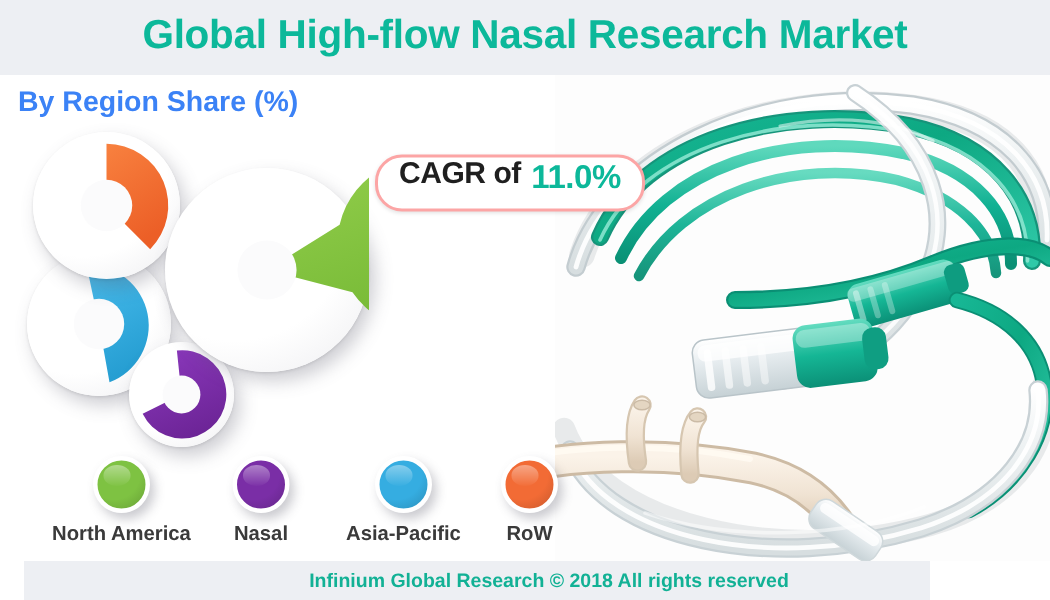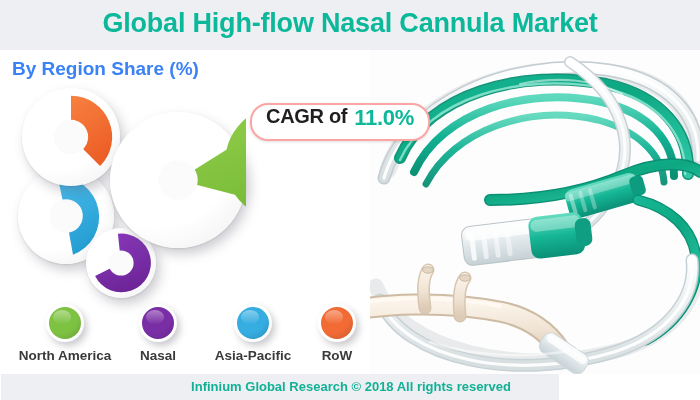--- a/index.html
+++ b/index.html
@@ -317,7 +317,7 @@
   </div>
 
   <div class="header" style="background: rgb(237, 239, 243);">
-    <div class="header-title" style="color: rgb(12, 184, 154);">Global High-flow Nasal Cannula Market</div>
+    <div class="header-title" style="color: rgb(12, 184, 154);">Global High-flow Nasal Research Market</div>
   </div>
 
   <div class="footer" style="background: rgb(237, 239, 243);">

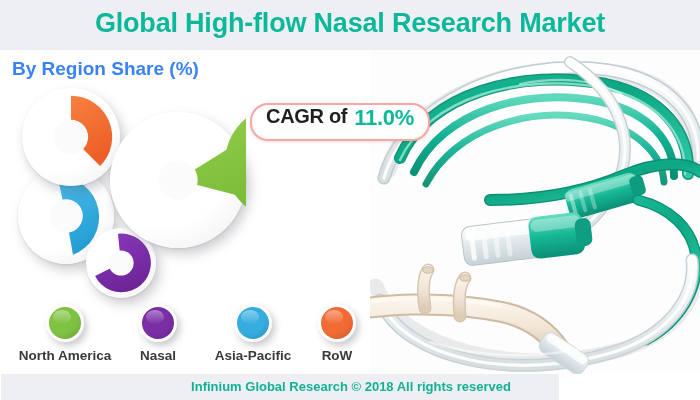--- a/index.html
+++ b/index.html
@@ -85,7 +85,7 @@
 
   
   .legend{
-    position:absolute;left:0;top:304px;width:390px;height:62px;z-index:25;padding-left:24px;
+    position:absolute;left:16px;top:304px;width:390px;height:62px;z-index:25;padding-left:24px;
   }
   .legend-item{position:absolute;text-align:center;}
   .legend-dot{

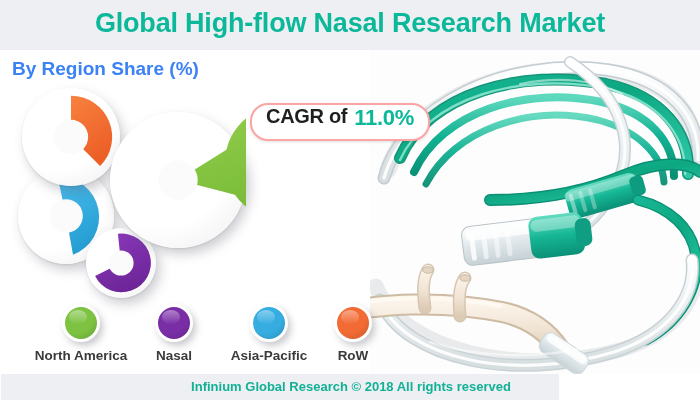--- a/index.html
+++ b/index.html
@@ -28,7 +28,7 @@
 
   
   .footer{
-    position:absolute;left:1px;bottom:0;width:558px;height:26px;
+    position:absolute;left:16px;bottom:0;width:604px;height:26px;
     background:#edeff3;
     z-index:40;
   }

